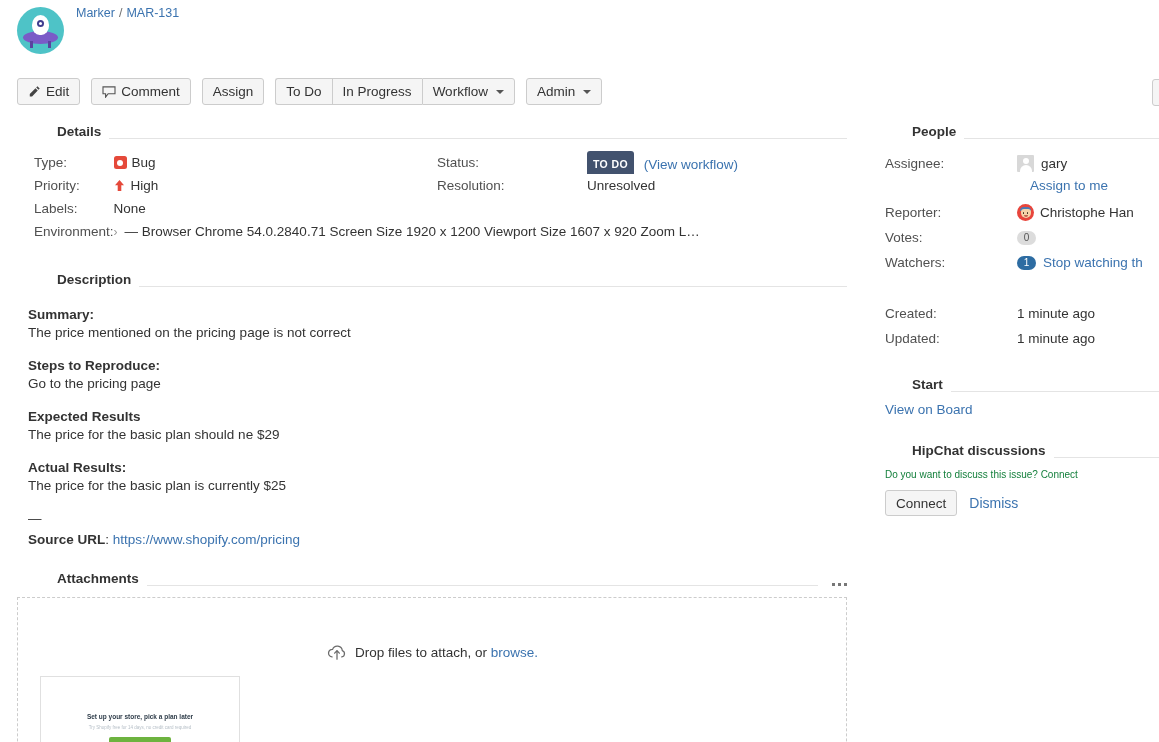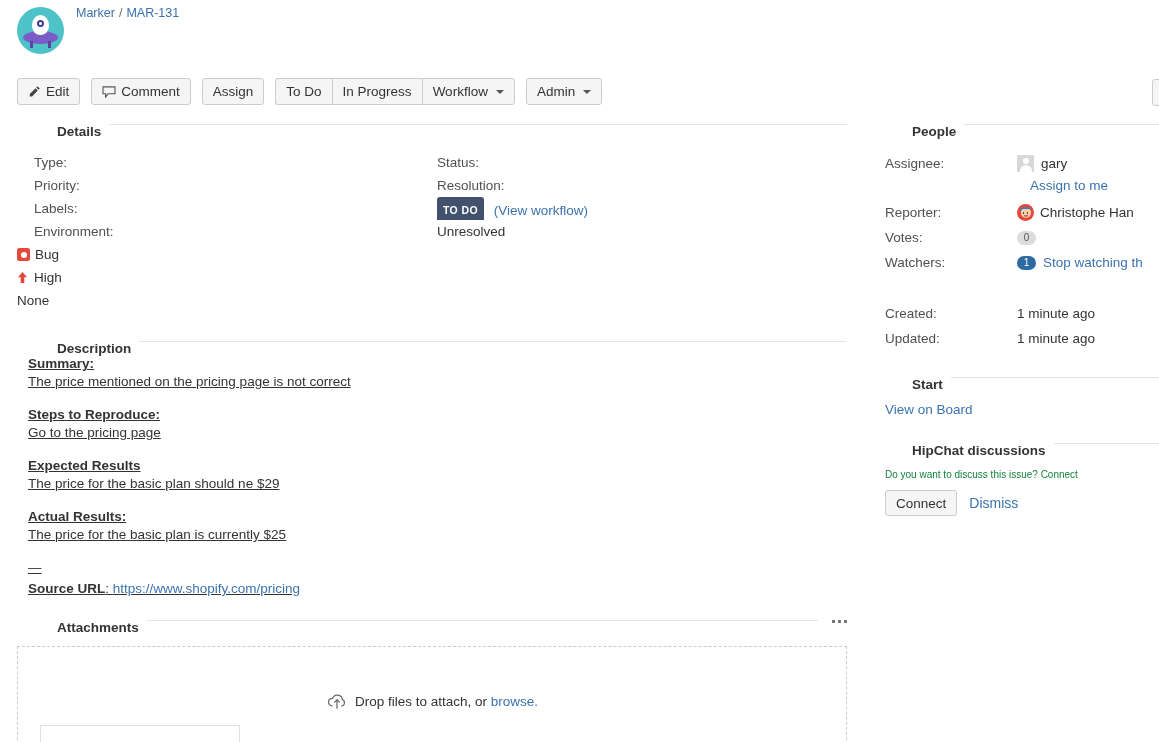--- a/index.html
+++ b/index.html
@@ -82,7 +82,7 @@
 
   
   .section-head {
-    display:flex; align-items:flex-start; gap:8px;
+    display:flex; align-items:flex-end; gap:8px;
     font-size:13.5px; font-weight:bold; color:#333;padding-left:40px;
   }
   .section-head .rule { flex:1; height:1px; background:#e4e4e4; }

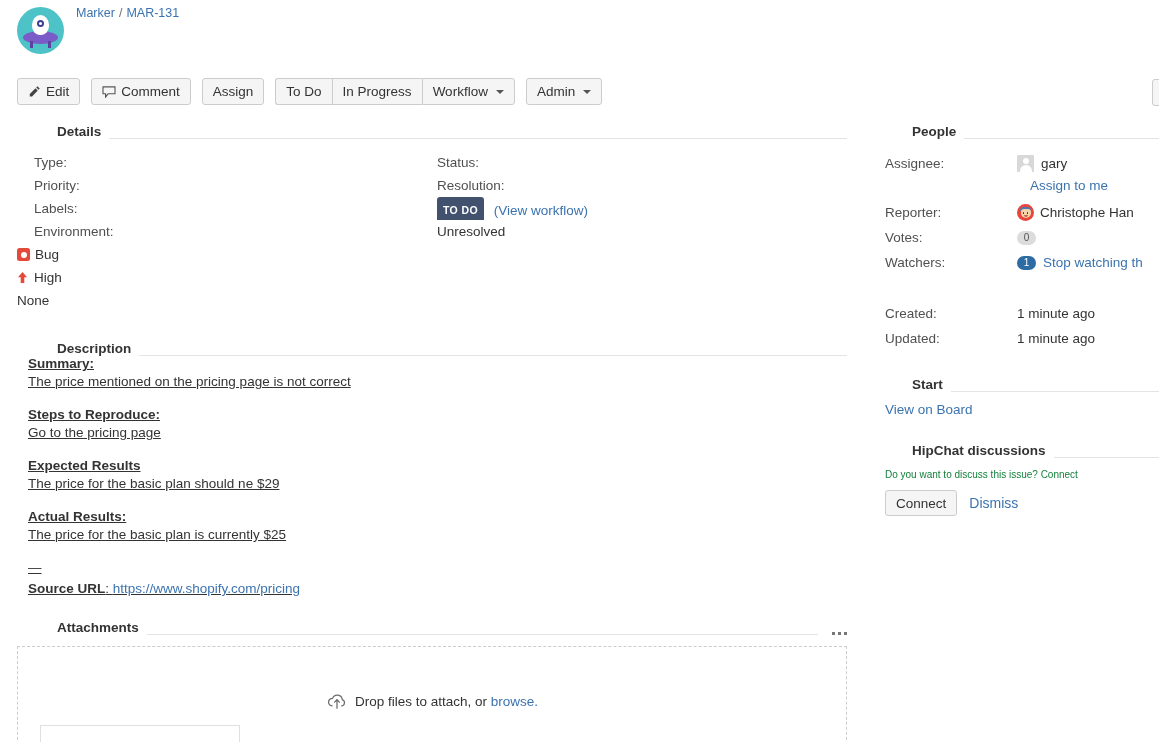--- a/index.html
+++ b/index.html
@@ -91,7 +91,7 @@
   #left-col { position:absolute; left:17px; top:124px; width:830px; }
 
   .details-grid { display:flex; margin-top:12px; }
-  .det-col { display:flex;flex-direction:column; }
+  .det-col { display:flex; }
   .det-col.c1 { width:420px; }
   .det-labels { width:165px; padding-left:17px; }
   .det-values { flex:1; }

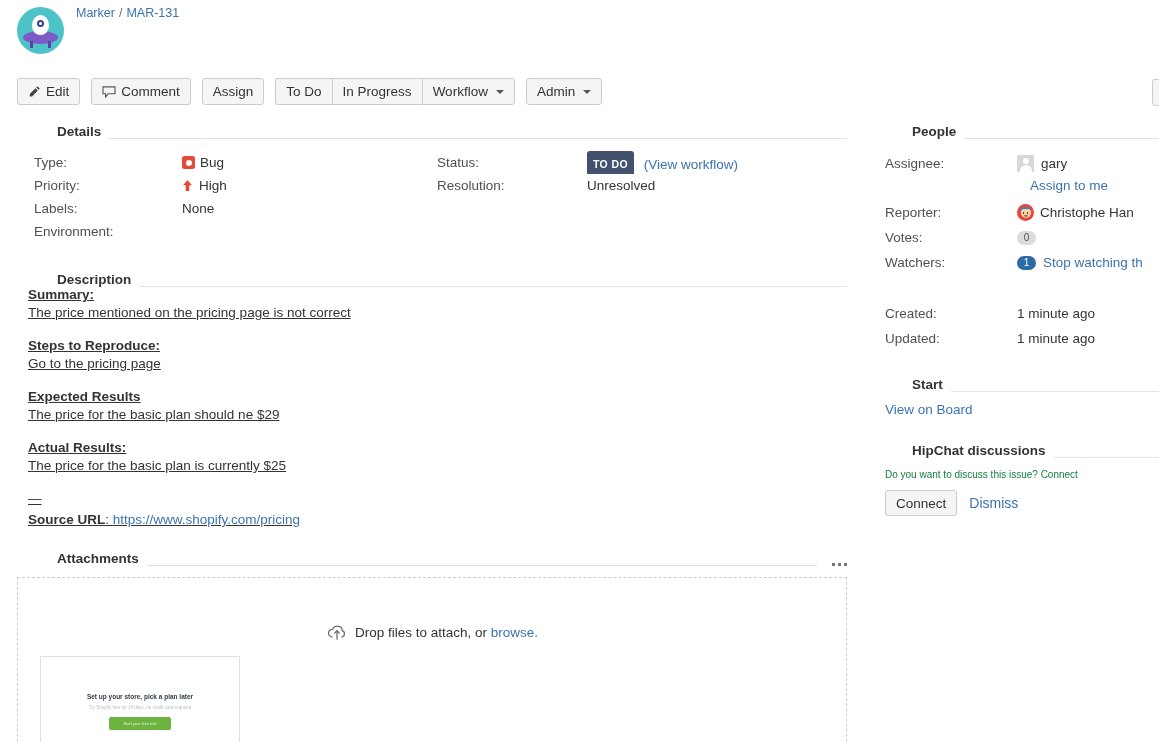--- a/index.html
+++ b/index.html
@@ -291,6 +291,9 @@
             </span><span>High</span>
           </div>
           <div class="det-row val">None</div>
+          <div class="det-row val">
+            <span class="env-chev">›</span><span>— Browser Chrome 54.0.2840.71 Screen Size 1920 x 1200 Viewport Size 1607 x 920 Zoom L…</span>
+          </div>
         </div>
       </div>
 

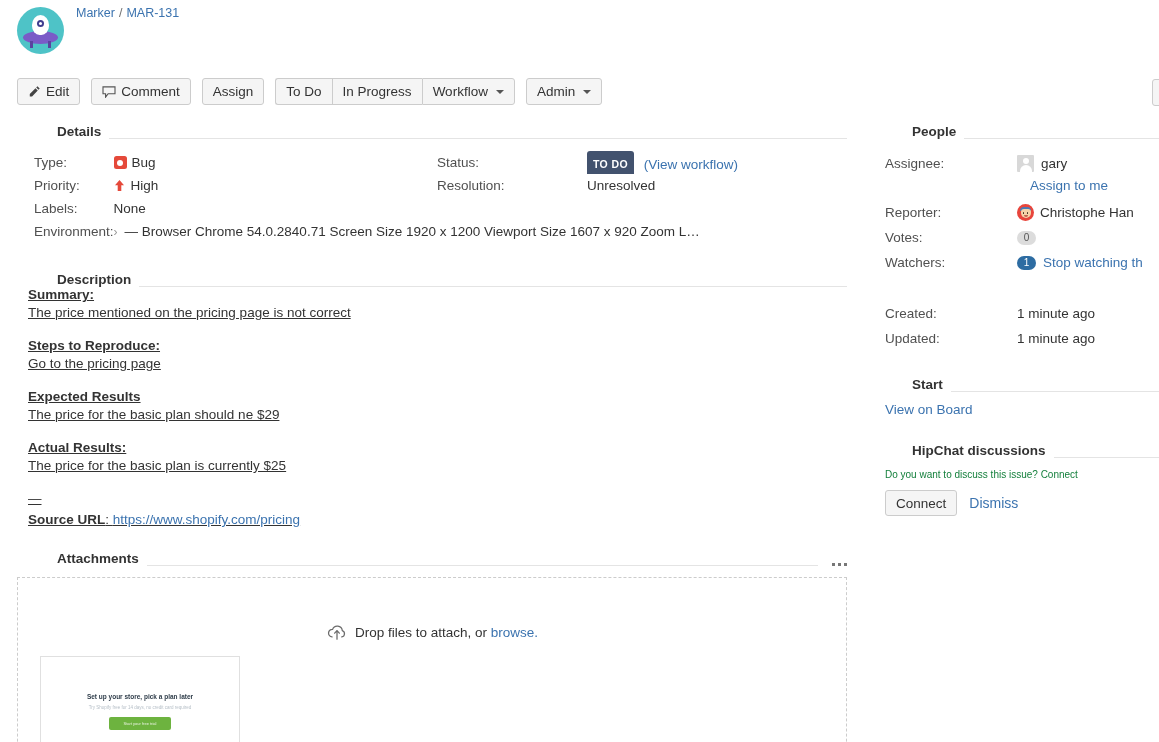--- a/index.html
+++ b/index.html
@@ -119,7 +119,7 @@
 
   
   #description-section { margin-top:29px; }
-  .desc-body { padding-left:11px; margin-top:0;text-decoration:underline; }
+  .desc-body { padding-left:11px; margin-top:20px; }
   .desc-h { font-size:13.5px; font-weight:bold; color:#333; margin:0 0 3px 0; }
   .desc-p { font-size:13.5px; color:#333; margin:0 0 18px 0; }
   .desc-dash { color:#333; font-size:13.5px; margin:0 0 6px 0; }

